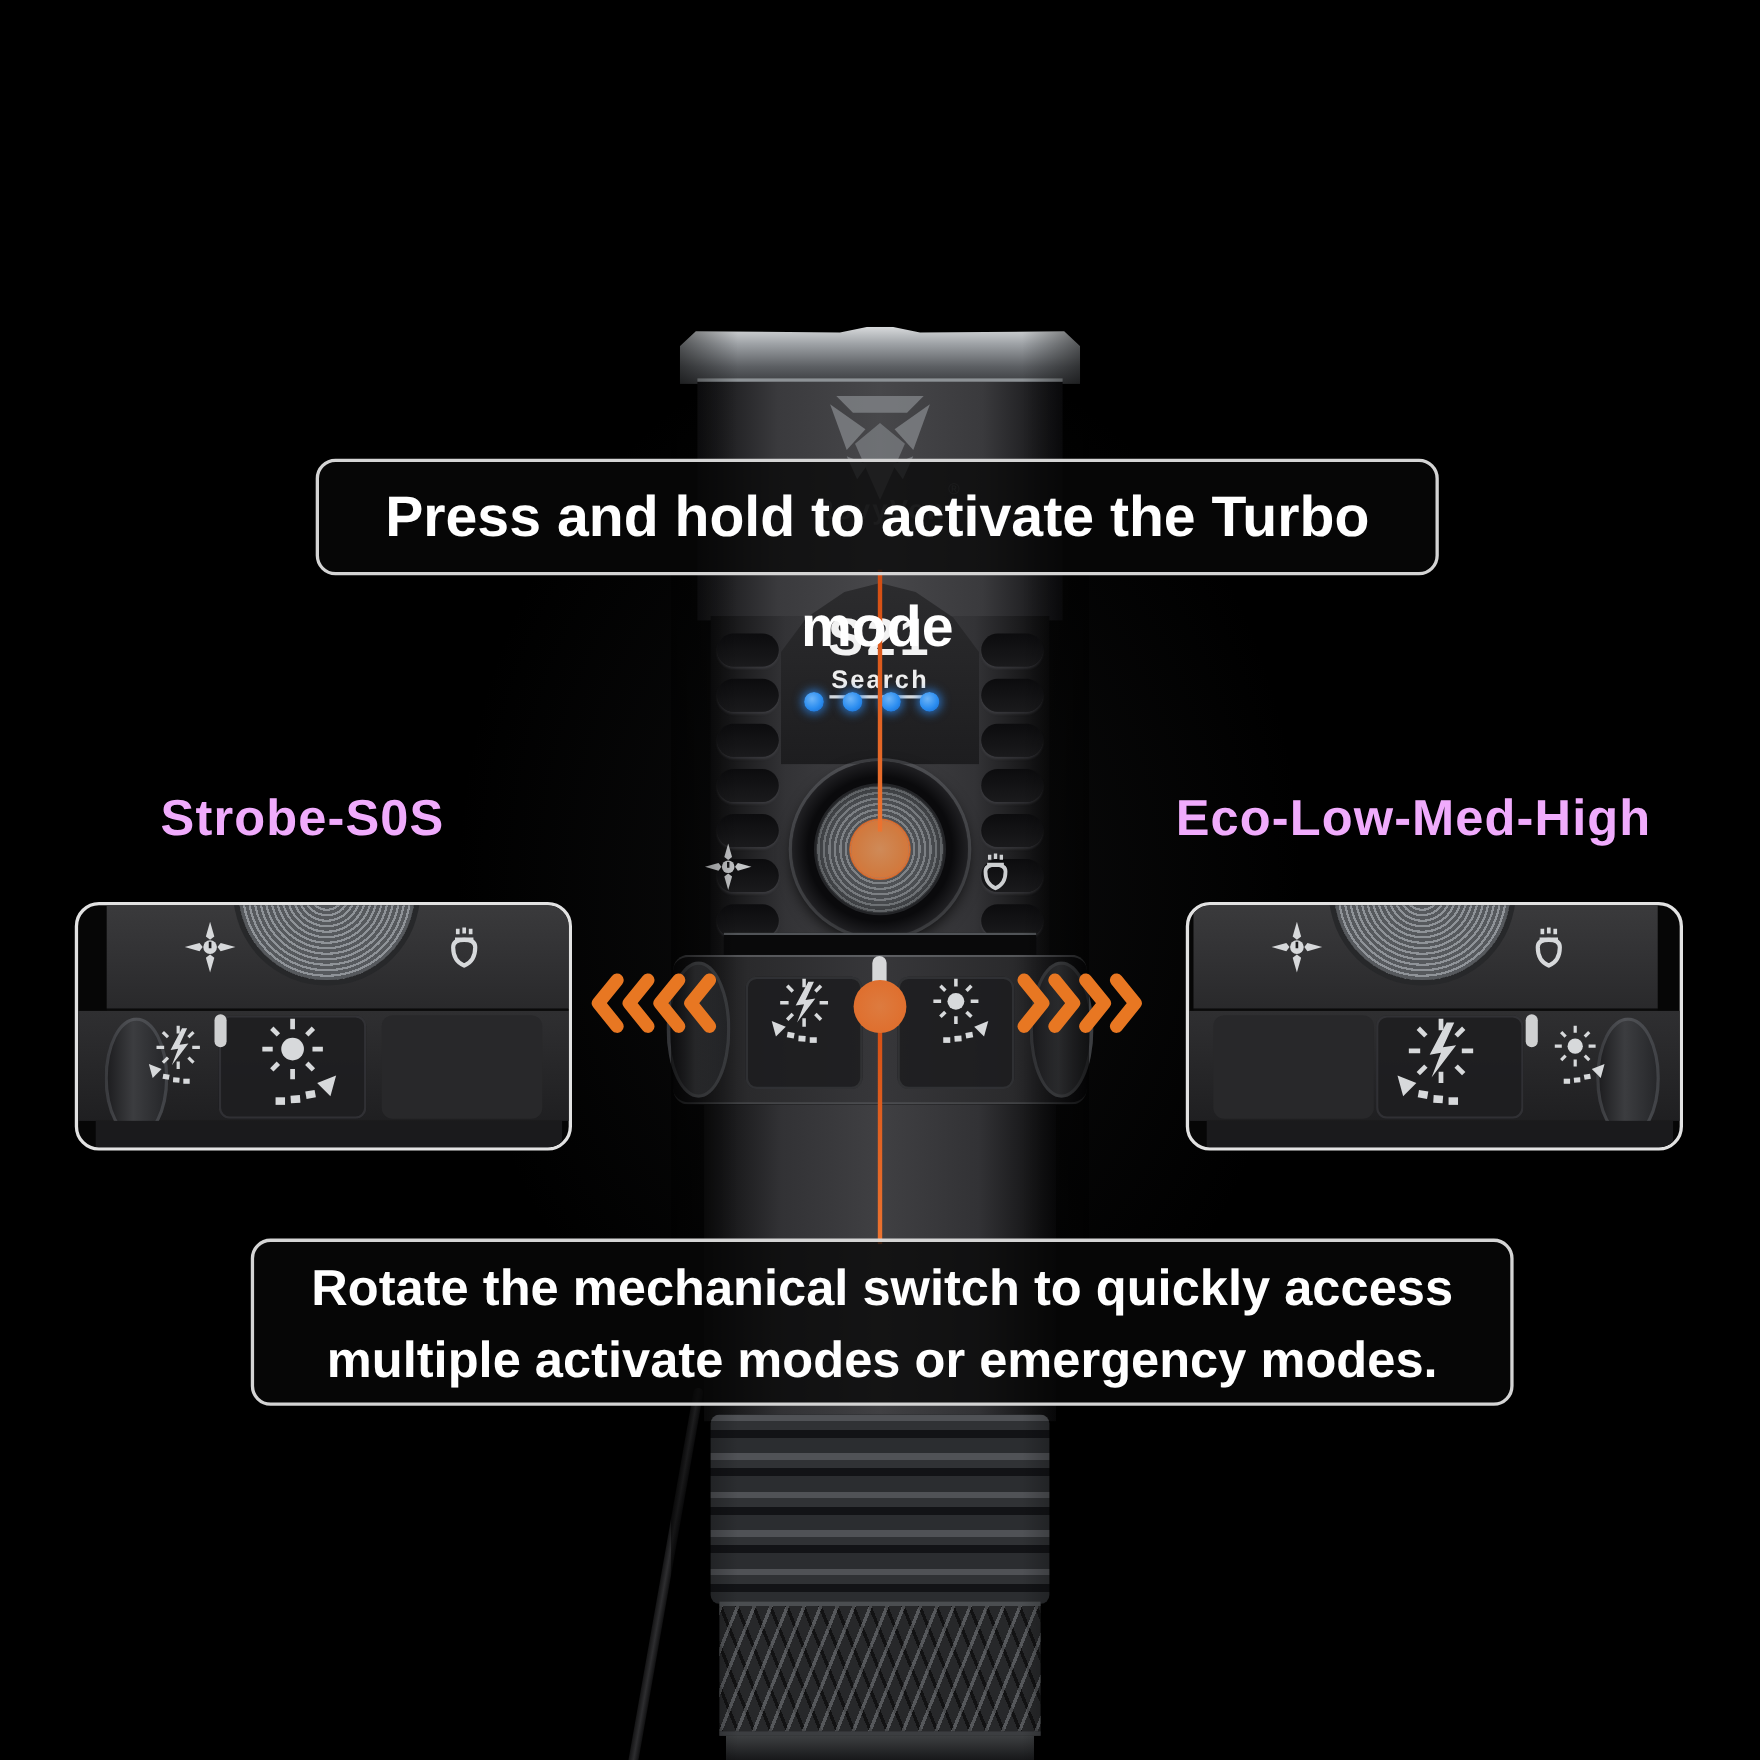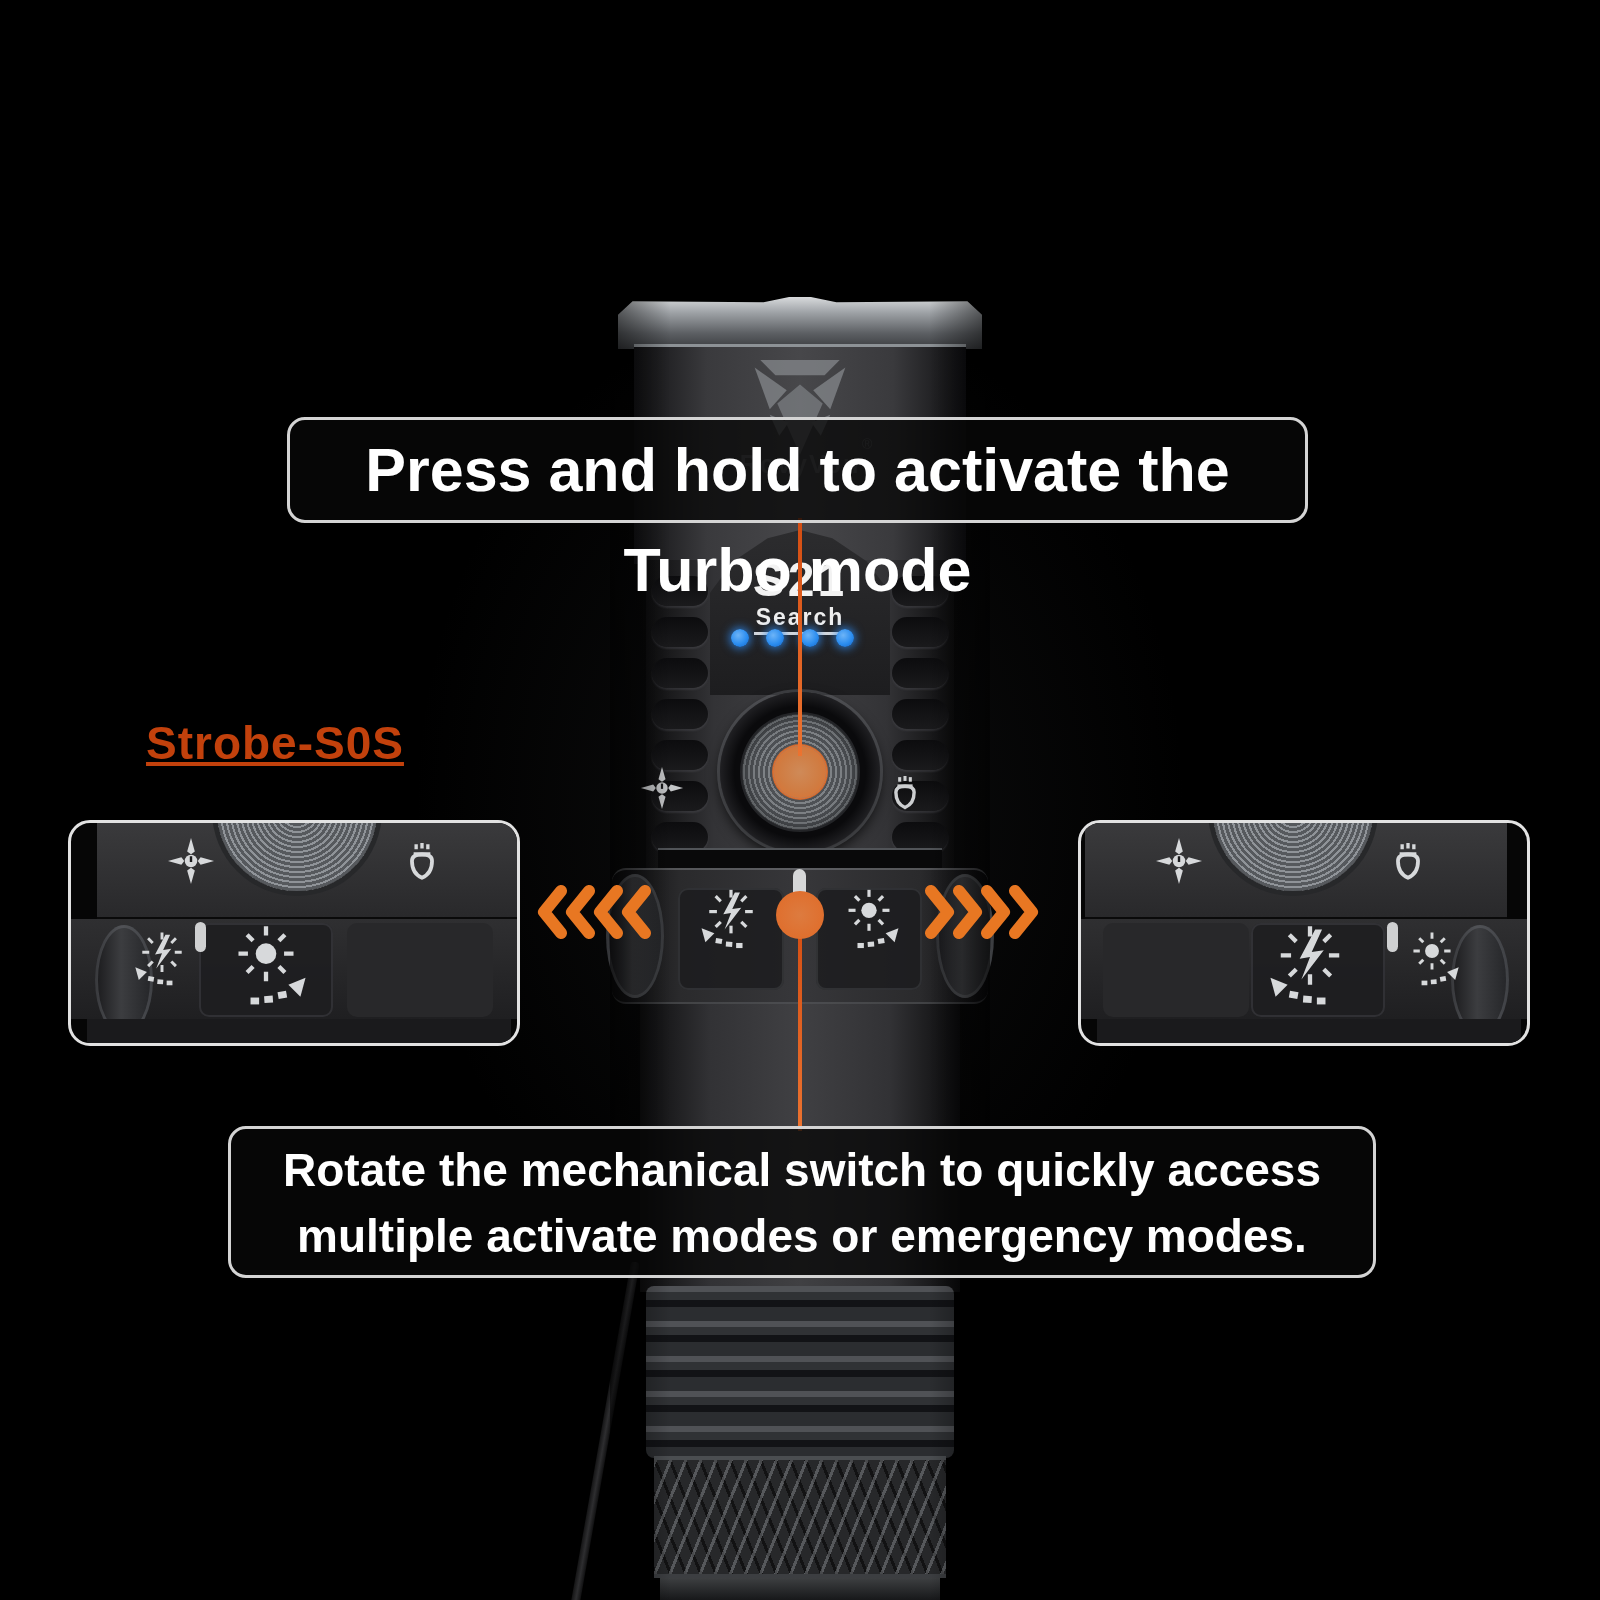--- a/index.html
+++ b/index.html
@@ -84,7 +84,7 @@
   .oline.bottom{left:798px;top:915px;height:216px;}
   .callout{z-index:8;border:3px solid #d4d4d4;border-radius:18px;background:rgba(8,8,8,.78);
     color:#ffffff;text-align:center;}
-  .callout.top{left:287px;top:417px;width:1021px;height:106px;font-size:61px;line-height:100px;font-weight:600;}
+  .callout.top{left:287px;top:417px;width:1021px;height:106px;font-size:52px;line-height:100px;font-weight:600;}
   .callout.bottom{left:228px;top:1126px;width:1148px;height:152px;font-size:46px;line-height:66px;
     font-weight:600;padding-top:8px;}
   .callout .ln{position:static;display:block;}

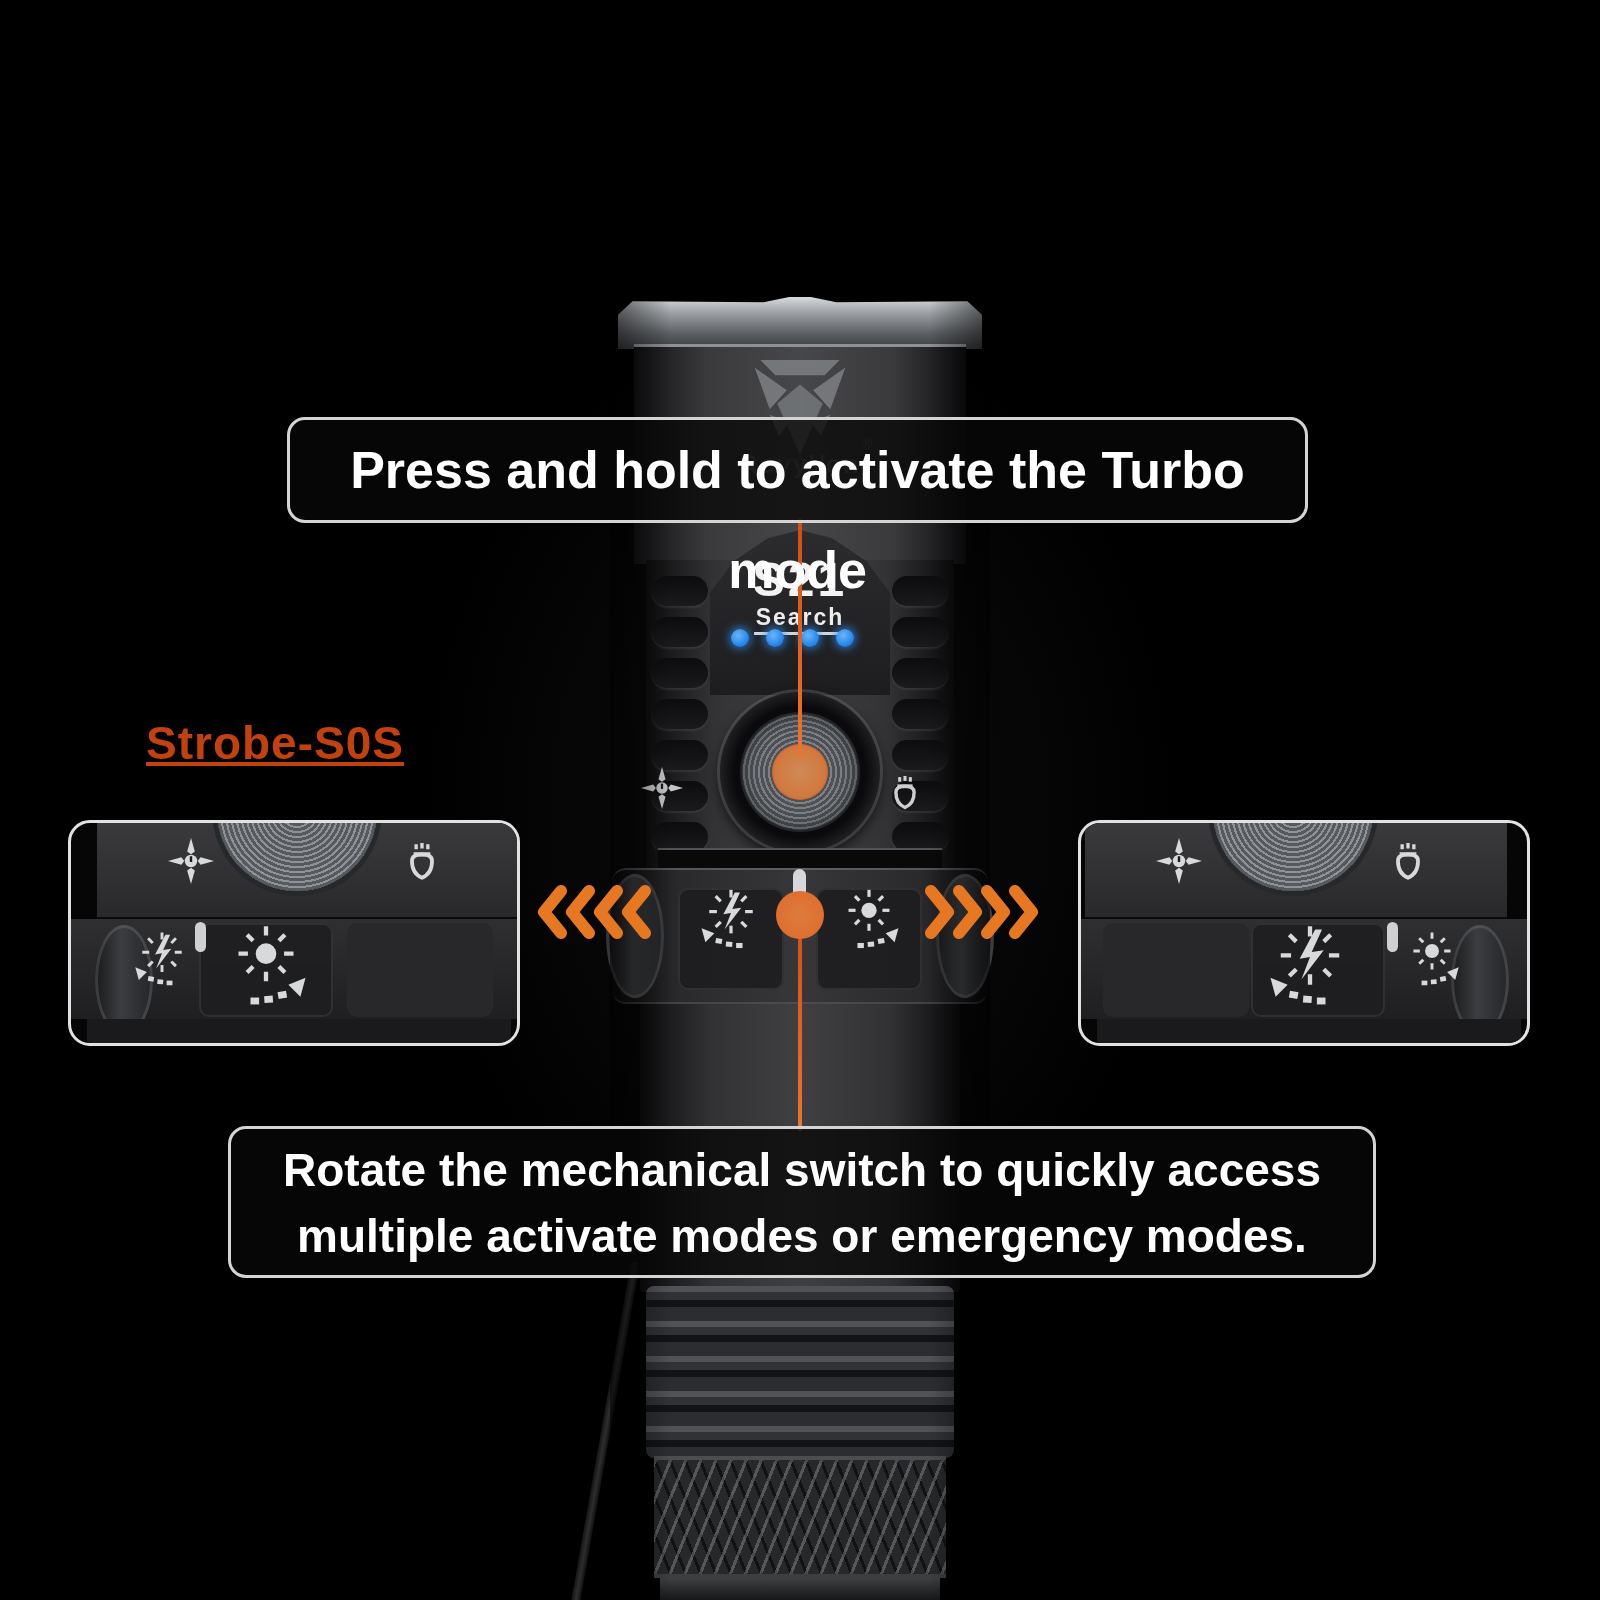--- a/index.html
+++ b/index.html
@@ -88,7 +88,7 @@
   .callout.bottom{left:228px;top:1126px;width:1148px;height:152px;font-size:46px;line-height:66px;
     font-weight:600;padding-top:8px;}
   .callout .ln{position:static;display:block;}
-  .mode-label{z-index:8;color:#c2410c;font-size:46px;font-weight:bold;text-align:center;letter-spacing:1px;text-decoration:underline;}
+  .mode-label{z-index:8;color:#f0abfc;font-size:46px;font-weight:bold;text-align:center;letter-spacing:1px;}
   .mode-label.l{left:80px;top:716px;width:390px;}
   .mode-label.r{left:1030px;top:716px;width:510px;}
   .chevrons{z-index:6;display:flex;}

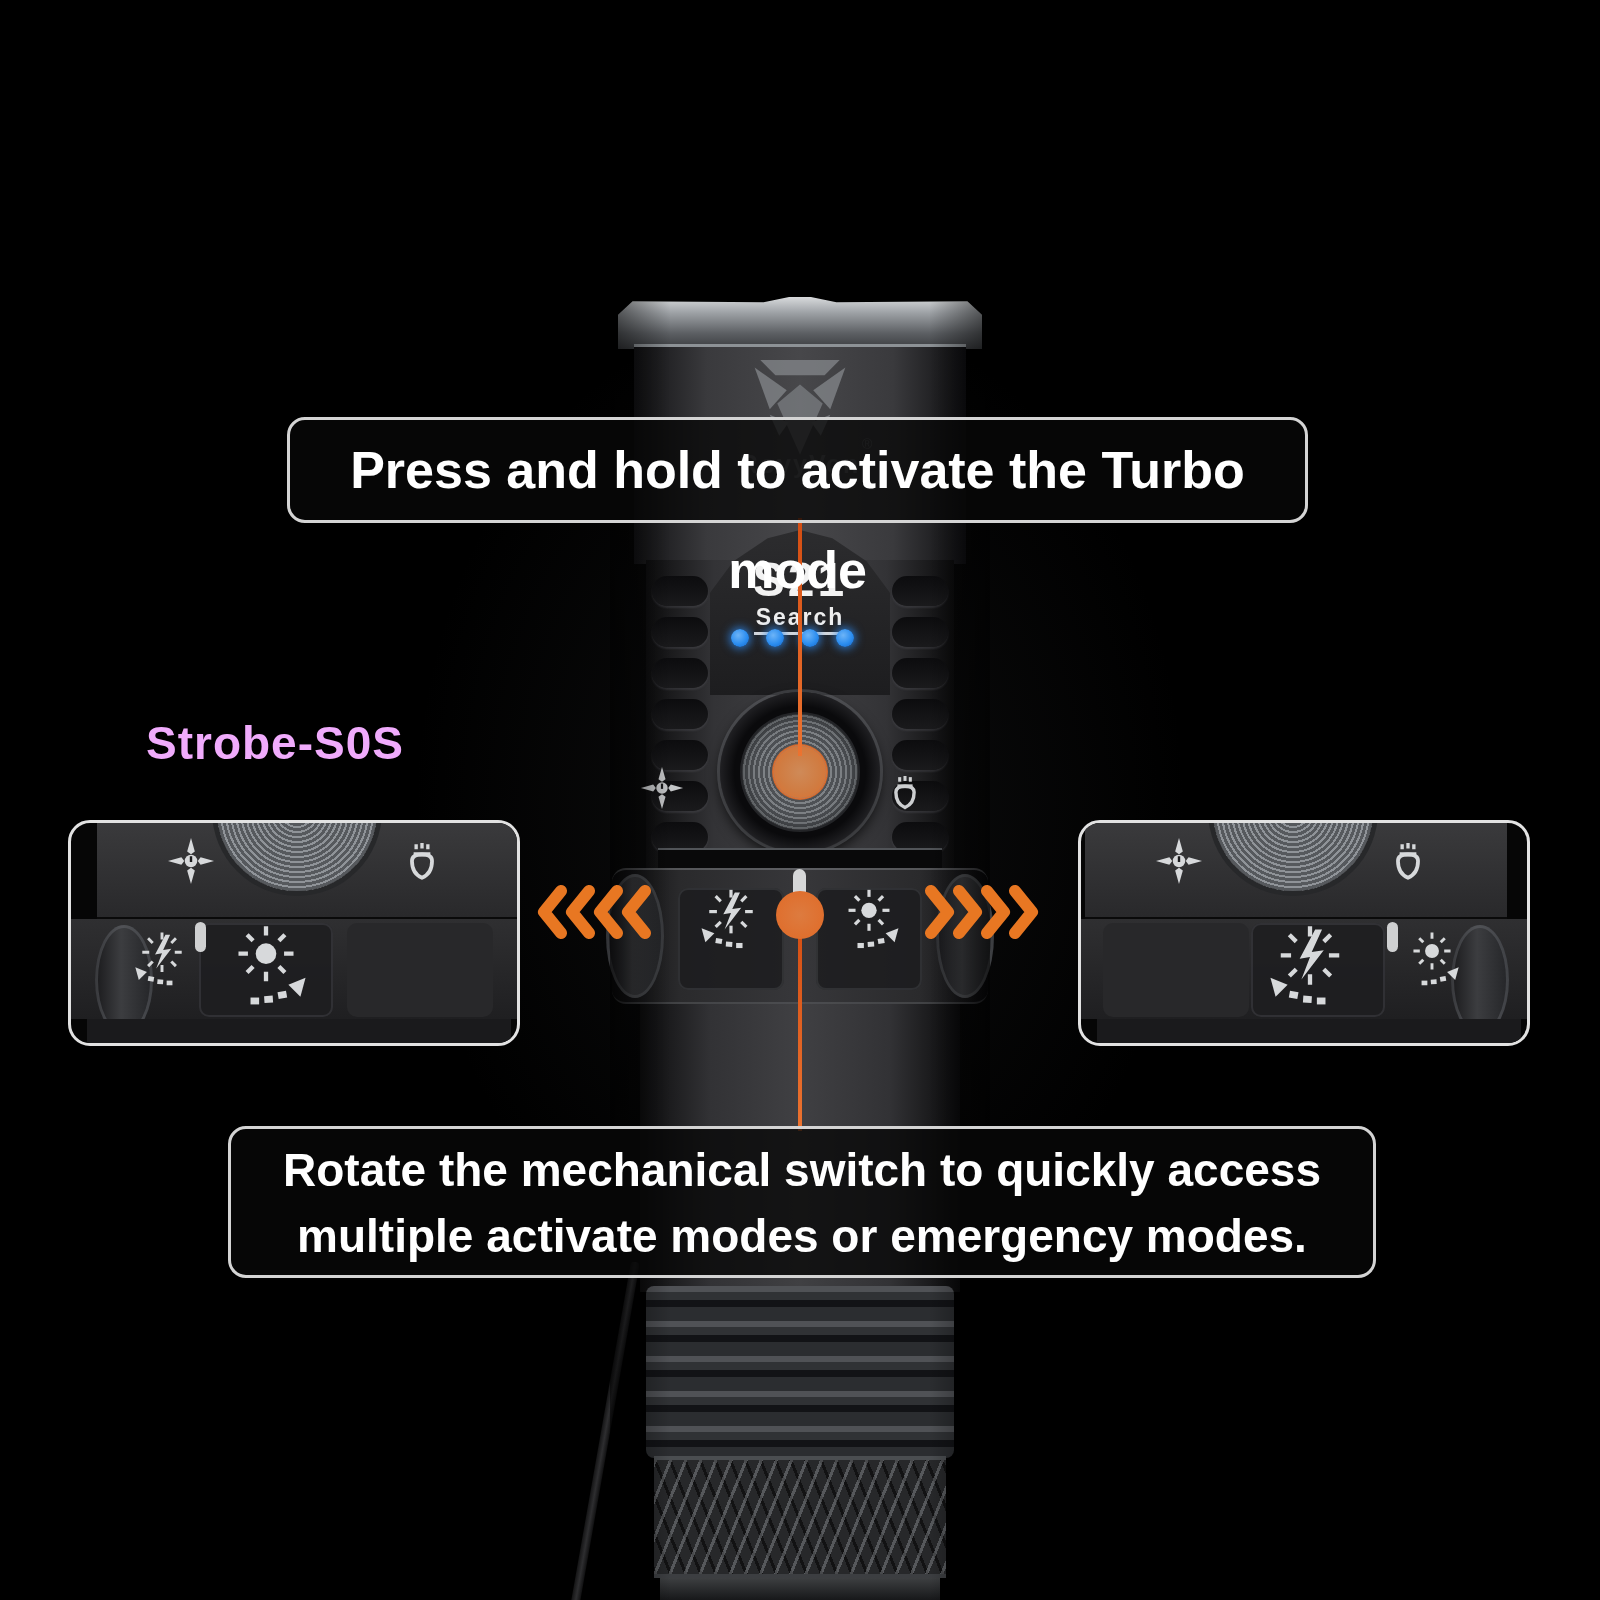--- a/index.html
+++ b/index.html
@@ -352,6 +352,7 @@
     <span class="ln">multiple activate modes or emergency modes.</span>
   </div>
   <div class="mode-label l">Strobe-S0S</div>
+  <div class="mode-label r">Eco-Low-Med-High</div>
 </div>
 
 </body></html>

